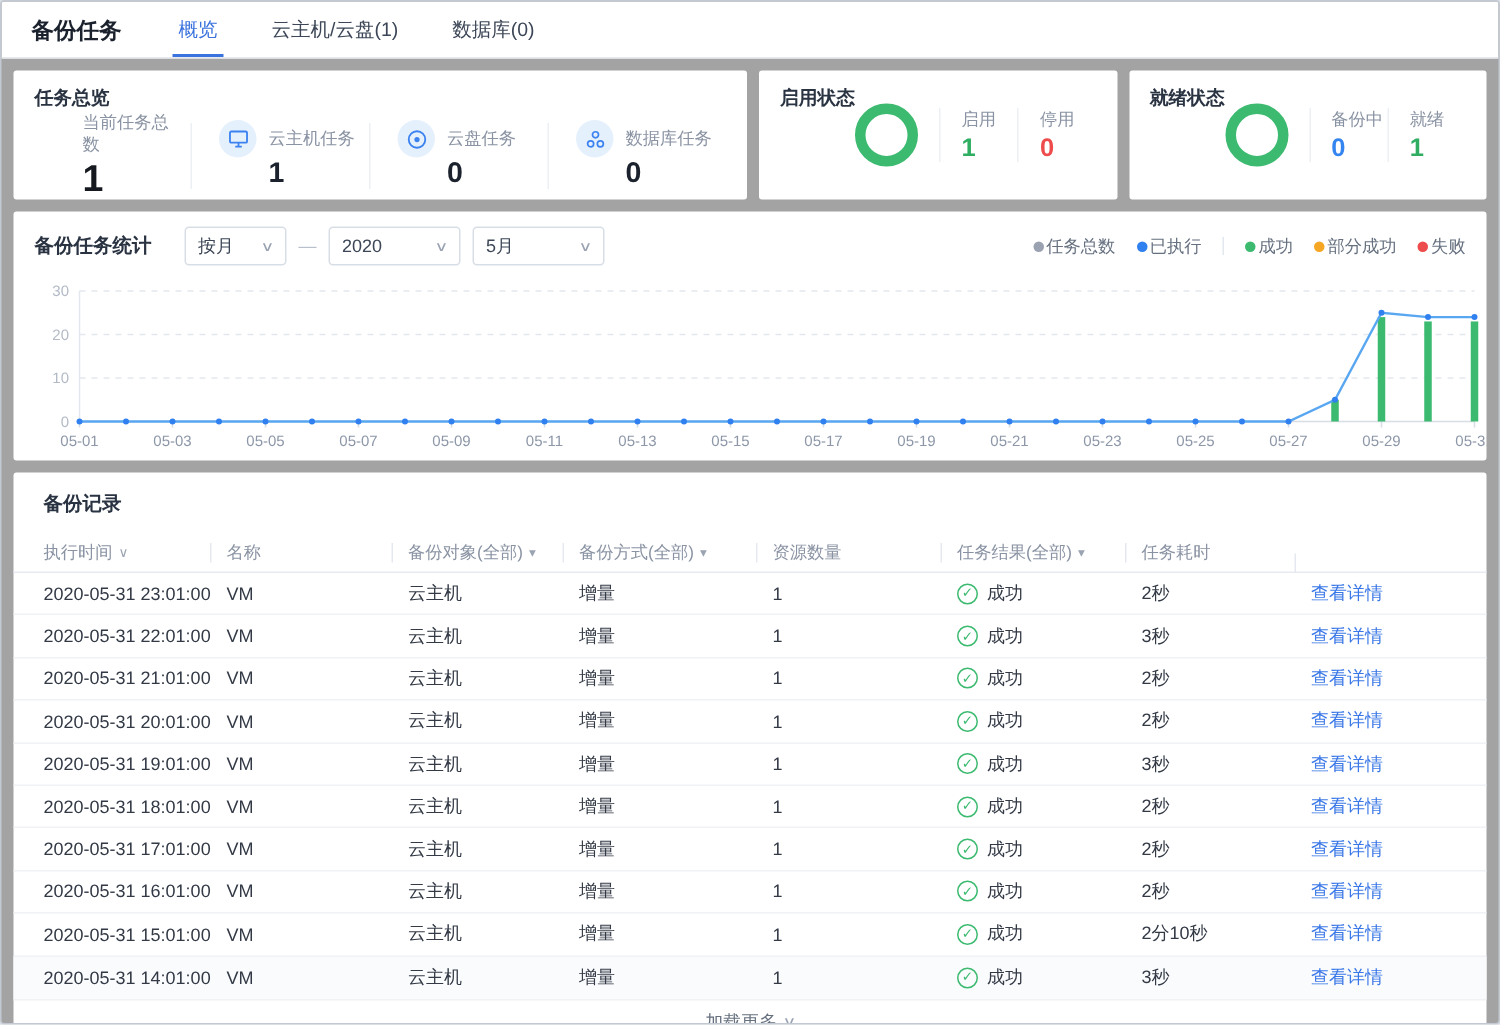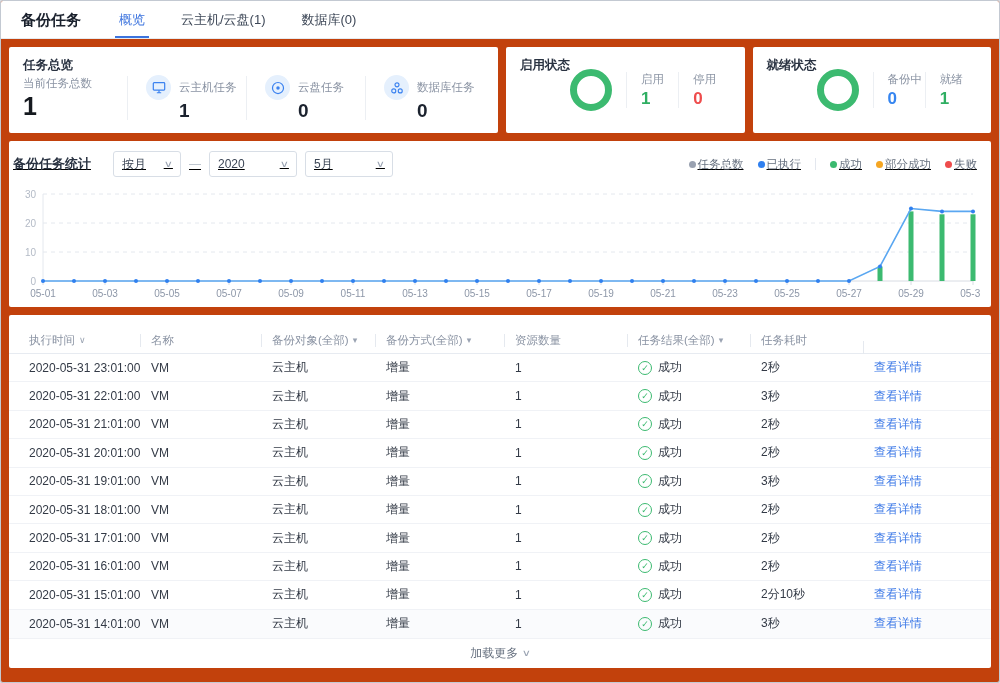--- a/index.html
+++ b/index.html
@@ -4,7 +4,7 @@
 <style>
   * { margin:0; padding:0; box-sizing:border-box; }
   html,body { background:#d9dde3; font-family:"Liberation Sans","DejaVu Sans",sans-serif; }
-  .frame { position:relative; width:1000px; height:683px; background:#c2410c;
+  .frame { position:relative; width:1000px; height:683px; background:#a3a3a3;
            border:1px solid #c3c9d2; border-radius:3px; overflow:hidden; margin:0 auto; }
 
   

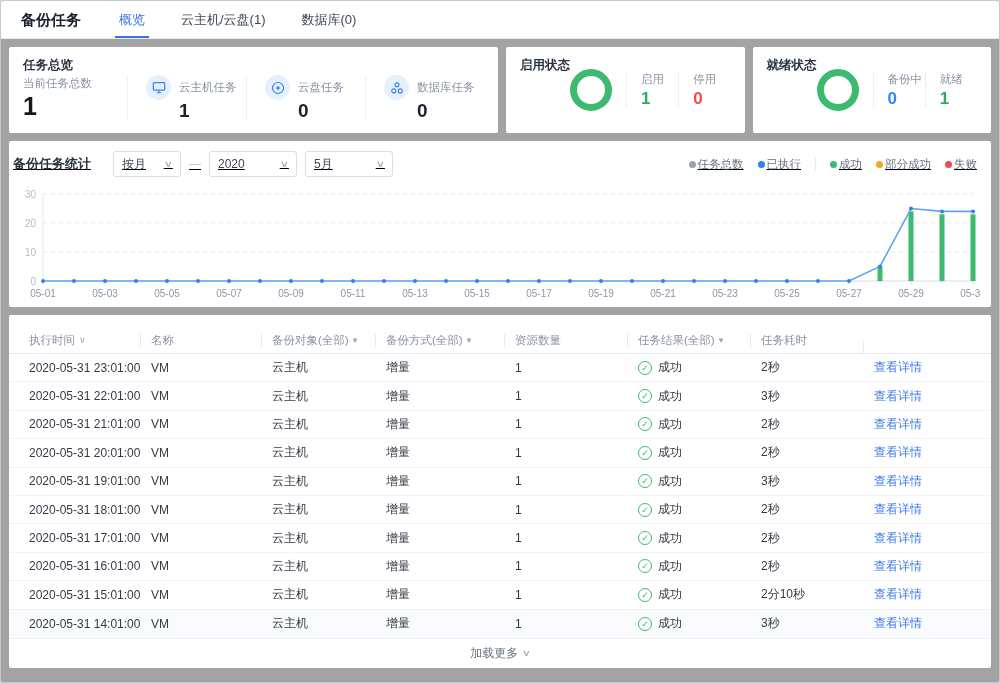--- a/index.html
+++ b/index.html
@@ -26,7 +26,7 @@
   .card-title { font-size:12.5px; font-weight:bold; color:#2a3342; }
   .card-overview { width:489px; display:flex; flex-direction:column; }
   .ov-body { display:flex; flex:1; align-items:center; }
-  .ov-total { width:112px; }
+  .ov-total { width:112px;margin-left:32px; }
   .ov-label { font-size:11.5px; color:#8a93a3; }
   .ov-num { font-size:25px; font-weight:600; color:#15191f; margin-top:2px; line-height:1.1; }
   .ov-div { width:1px; height:44px; background:#eceff3; margin:0 0 0 0; }

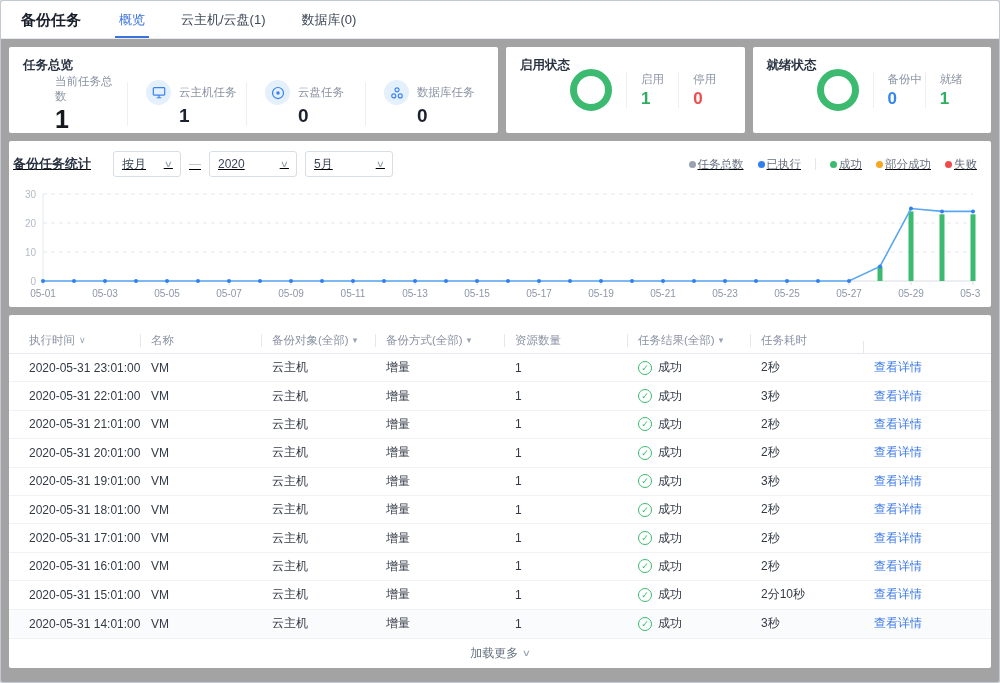--- a/index.html
+++ b/index.html
@@ -48,7 +48,7 @@
 
   
   .panel { background:#fff; border-radius:2px; margin-top:8px; }
-  .chart-panel { height:166px; padding:10px 14px 4px 4px;text-decoration:underline; }
+  .chart-panel { height:166px; padding:10px 14px 4px 14px; }
   .chart-head { display:flex; align-items:center; }
   .chart-title { font-size:13px; font-weight:bold; color:#2a3342; margin-right:22px; }
   .select { display:flex; align-items:center; justify-content:space-between; height:26px;

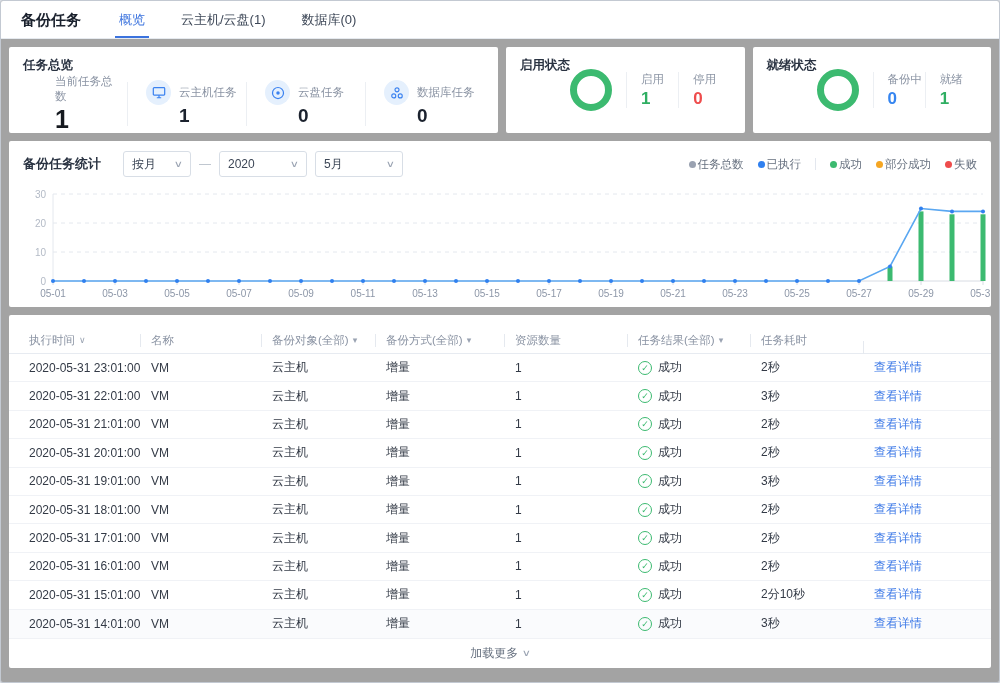--- a/index.html
+++ b/index.html
@@ -323,6 +323,7 @@
     </div>
 
     <div class="panel table-panel">
+      <div class="table-title">备份记录</div>
       <div class="grid thead" id="thead">
           <div class="hcell">
             <span>执行时间</span>

